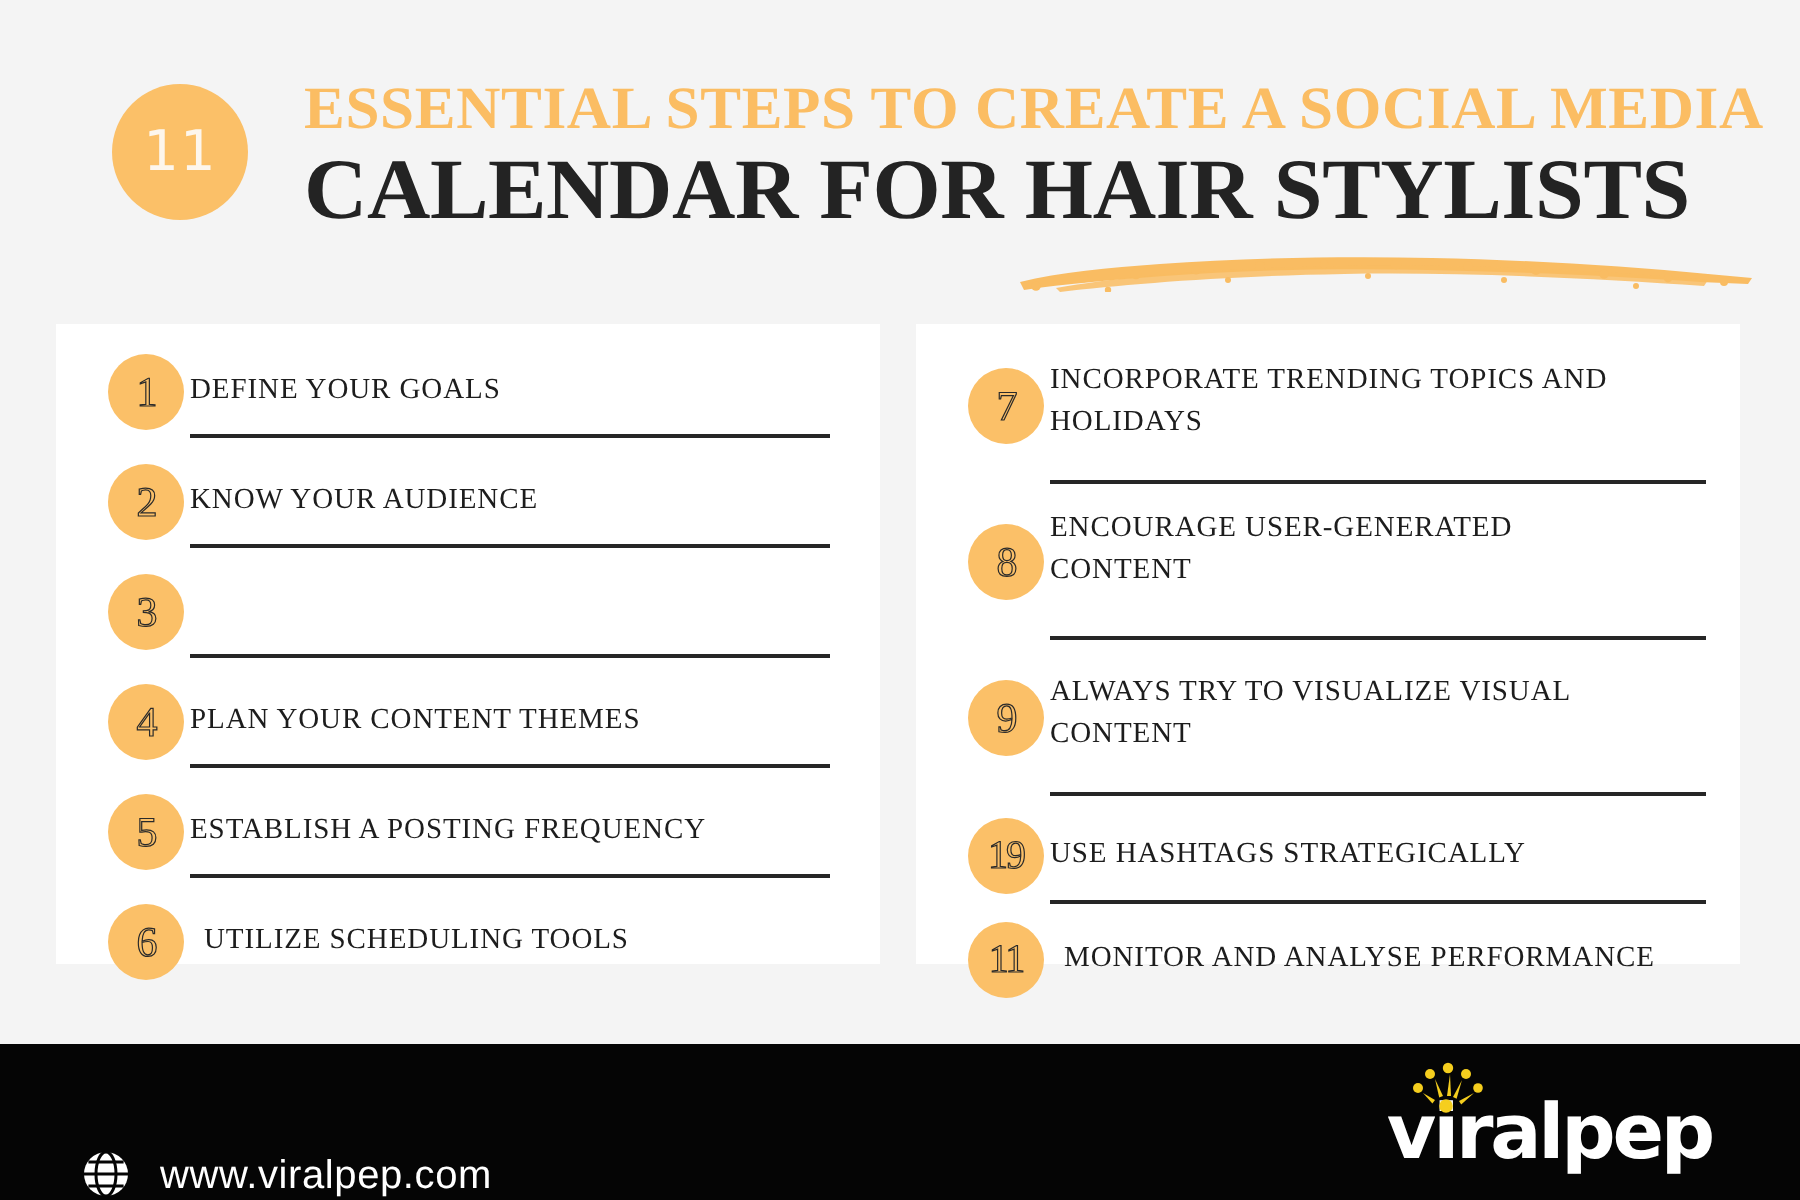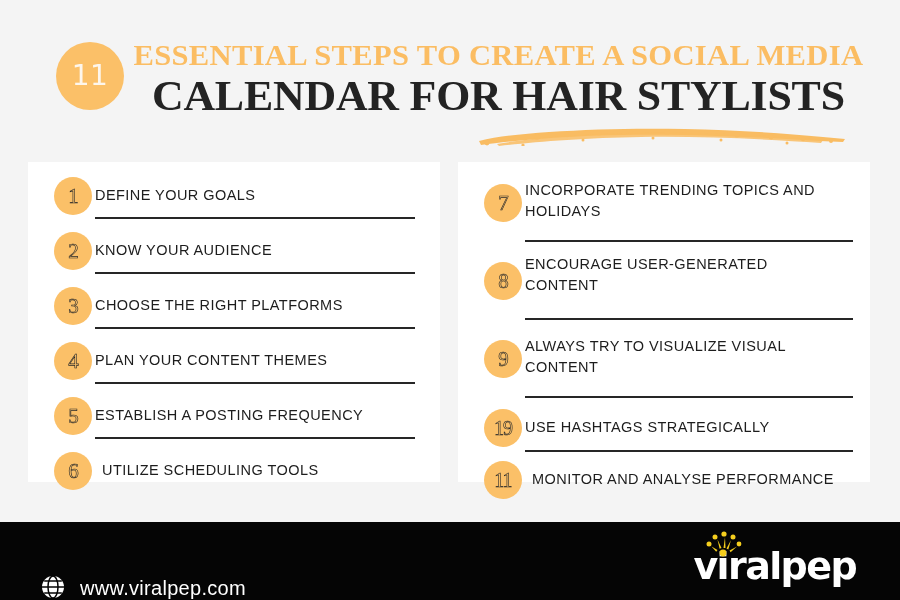--- a/index.html
+++ b/index.html
@@ -35,9 +35,8 @@
   }
   #title-block {
     position:absolute;
-    left:121px; top:40px;
+    left:152px; top:40px;
     width:740px;
-    text-align:center;
   }
   #title-line1 {
     font-family:"Liberation Serif", serif;

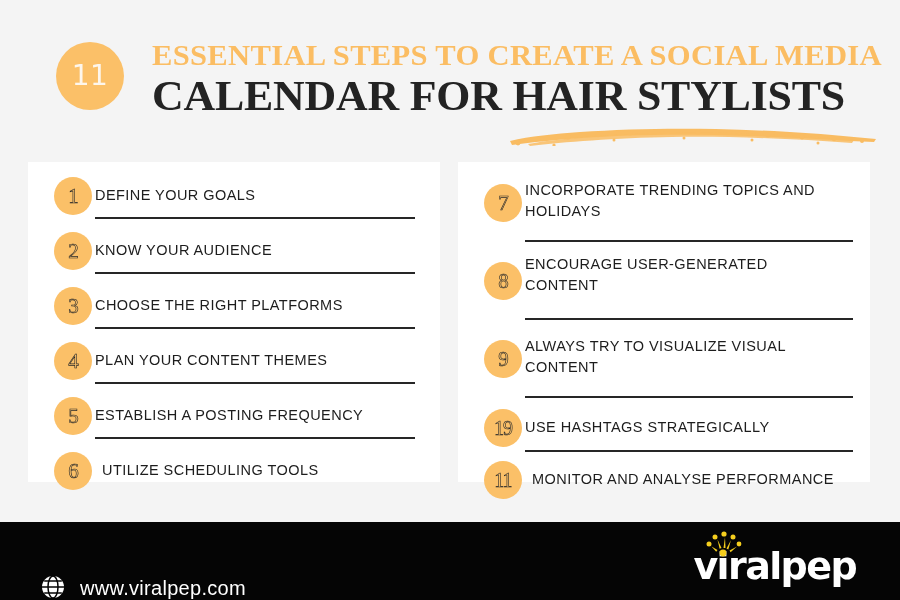--- a/index.html
+++ b/index.html
@@ -115,7 +115,7 @@
     position:absolute;
     left:67px;
     right:24px;
-    font-family:Liberation Sans, sans-serif;
+    font-family:Liberation Serif, serif;
     font-size:14.5px;
     font-weight:400;
     letter-spacing:0.45px;

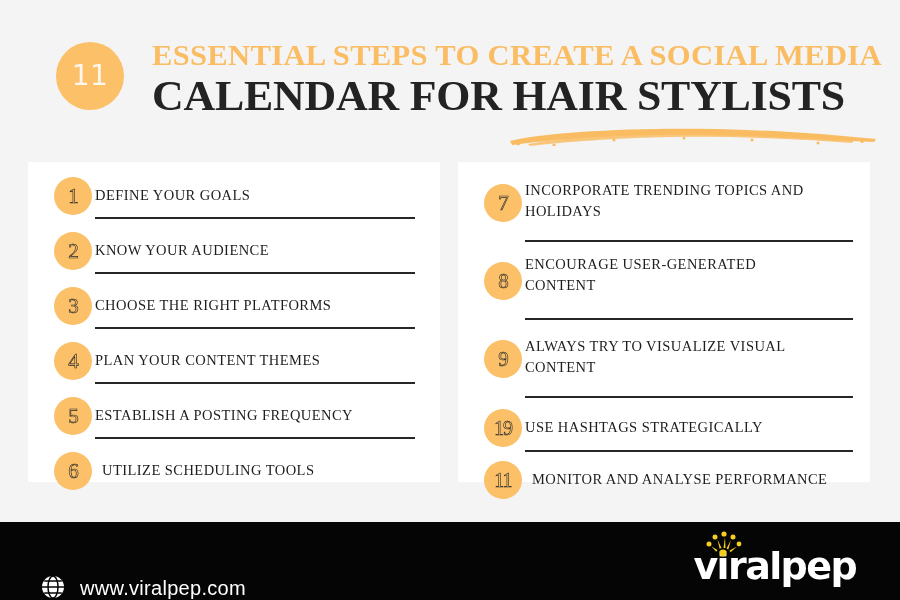--- a/index.html
+++ b/index.html
@@ -235,7 +235,6 @@
       <div class="num-circle">
         <span>3</span>
       </div>
-      <div class="item-text">CHOOSE THE RIGHT PLATFORMS</div>
     </div>
     <div class="divider" style="left:67px;width:320px;top:165px"></div>
 

